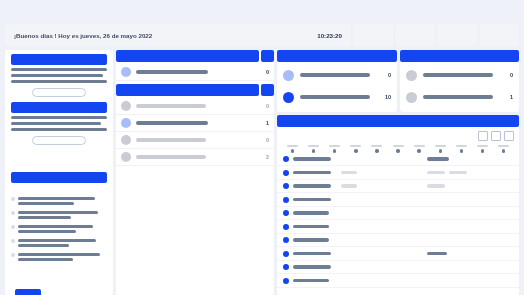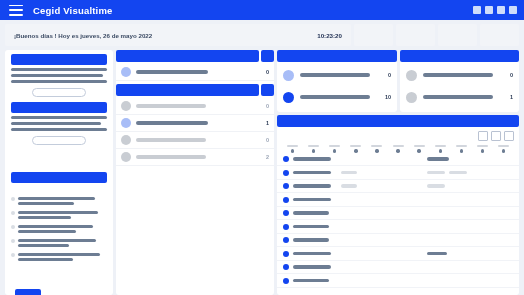--- a/index.html
+++ b/index.html
@@ -141,20 +141,6 @@
 
 <div id="app">
 
-  <div class="appbar">
-    <div class="hamburger">
-      <i></i>
-        <i></i>
-        <i></i>
-    </div>
-    <div class="brand">Cegid Visualtime</div>
-    <div class="appbar-actions">
-      <div class="sq"></div>
-      <div class="sq"></div>
-      <div class="sq"></div>
-      <div class="sq"></div>
-    </div>
-  </div>
 
   <div class="greetbar">
     <div class="greet-card">

